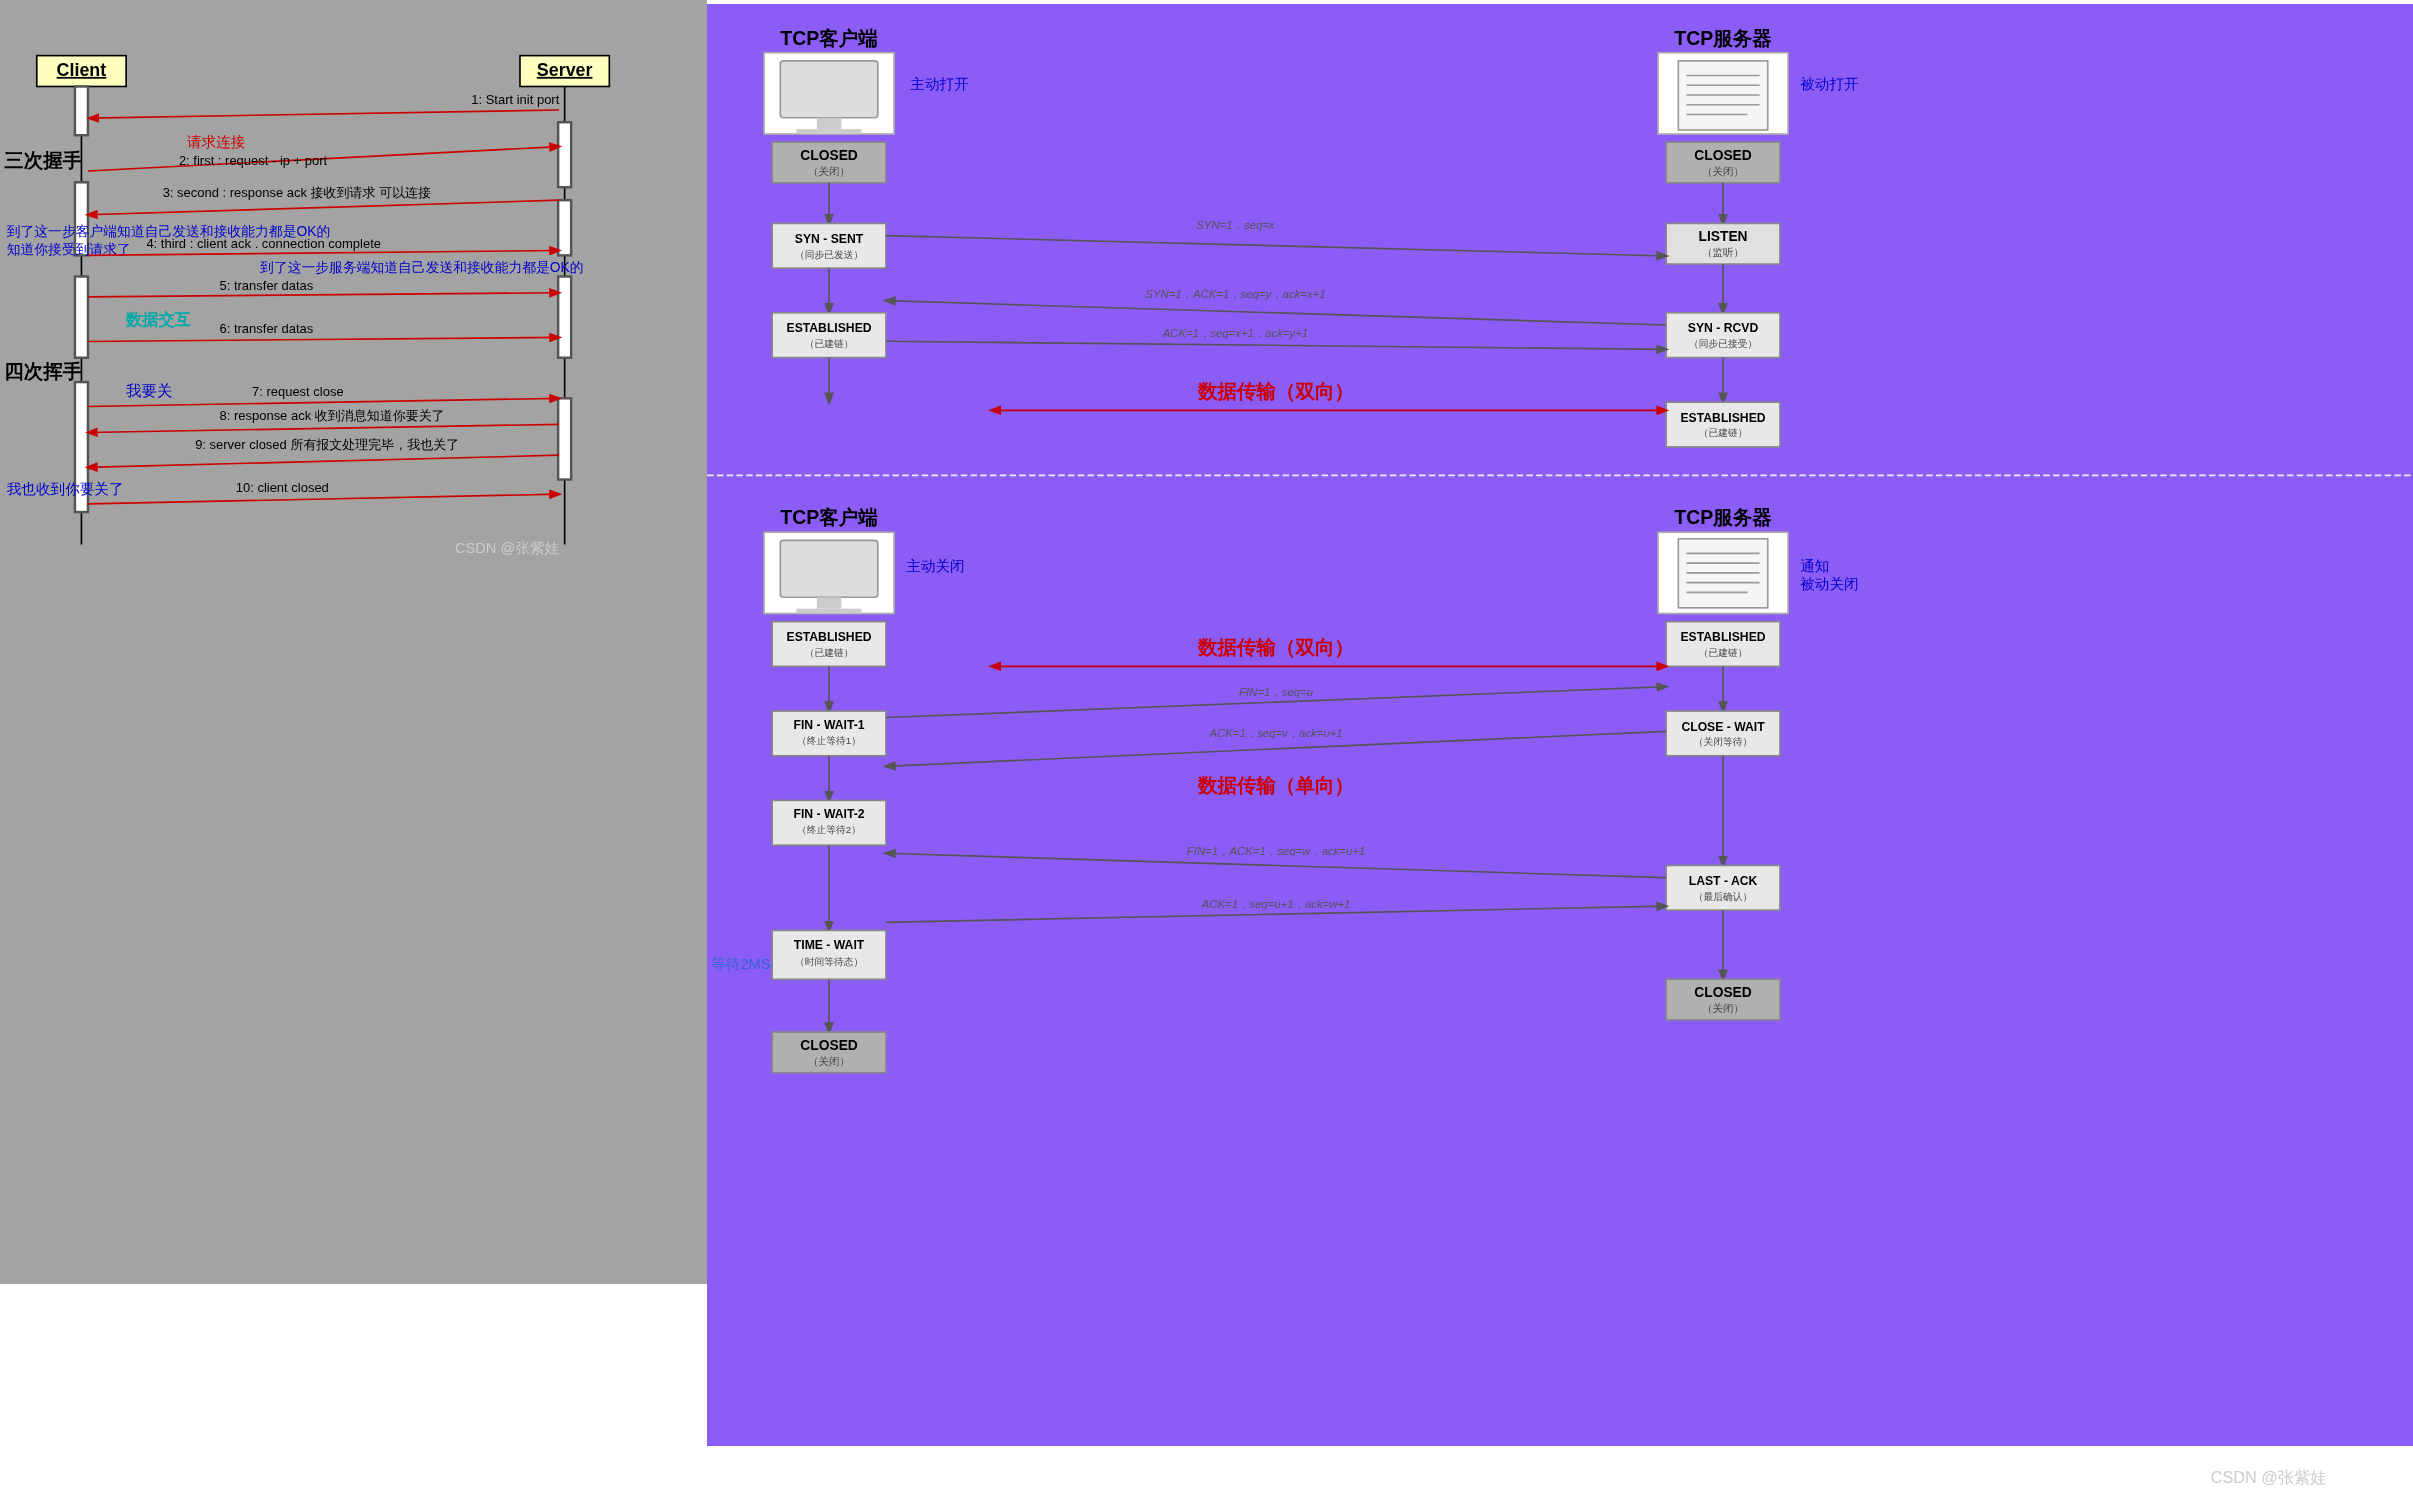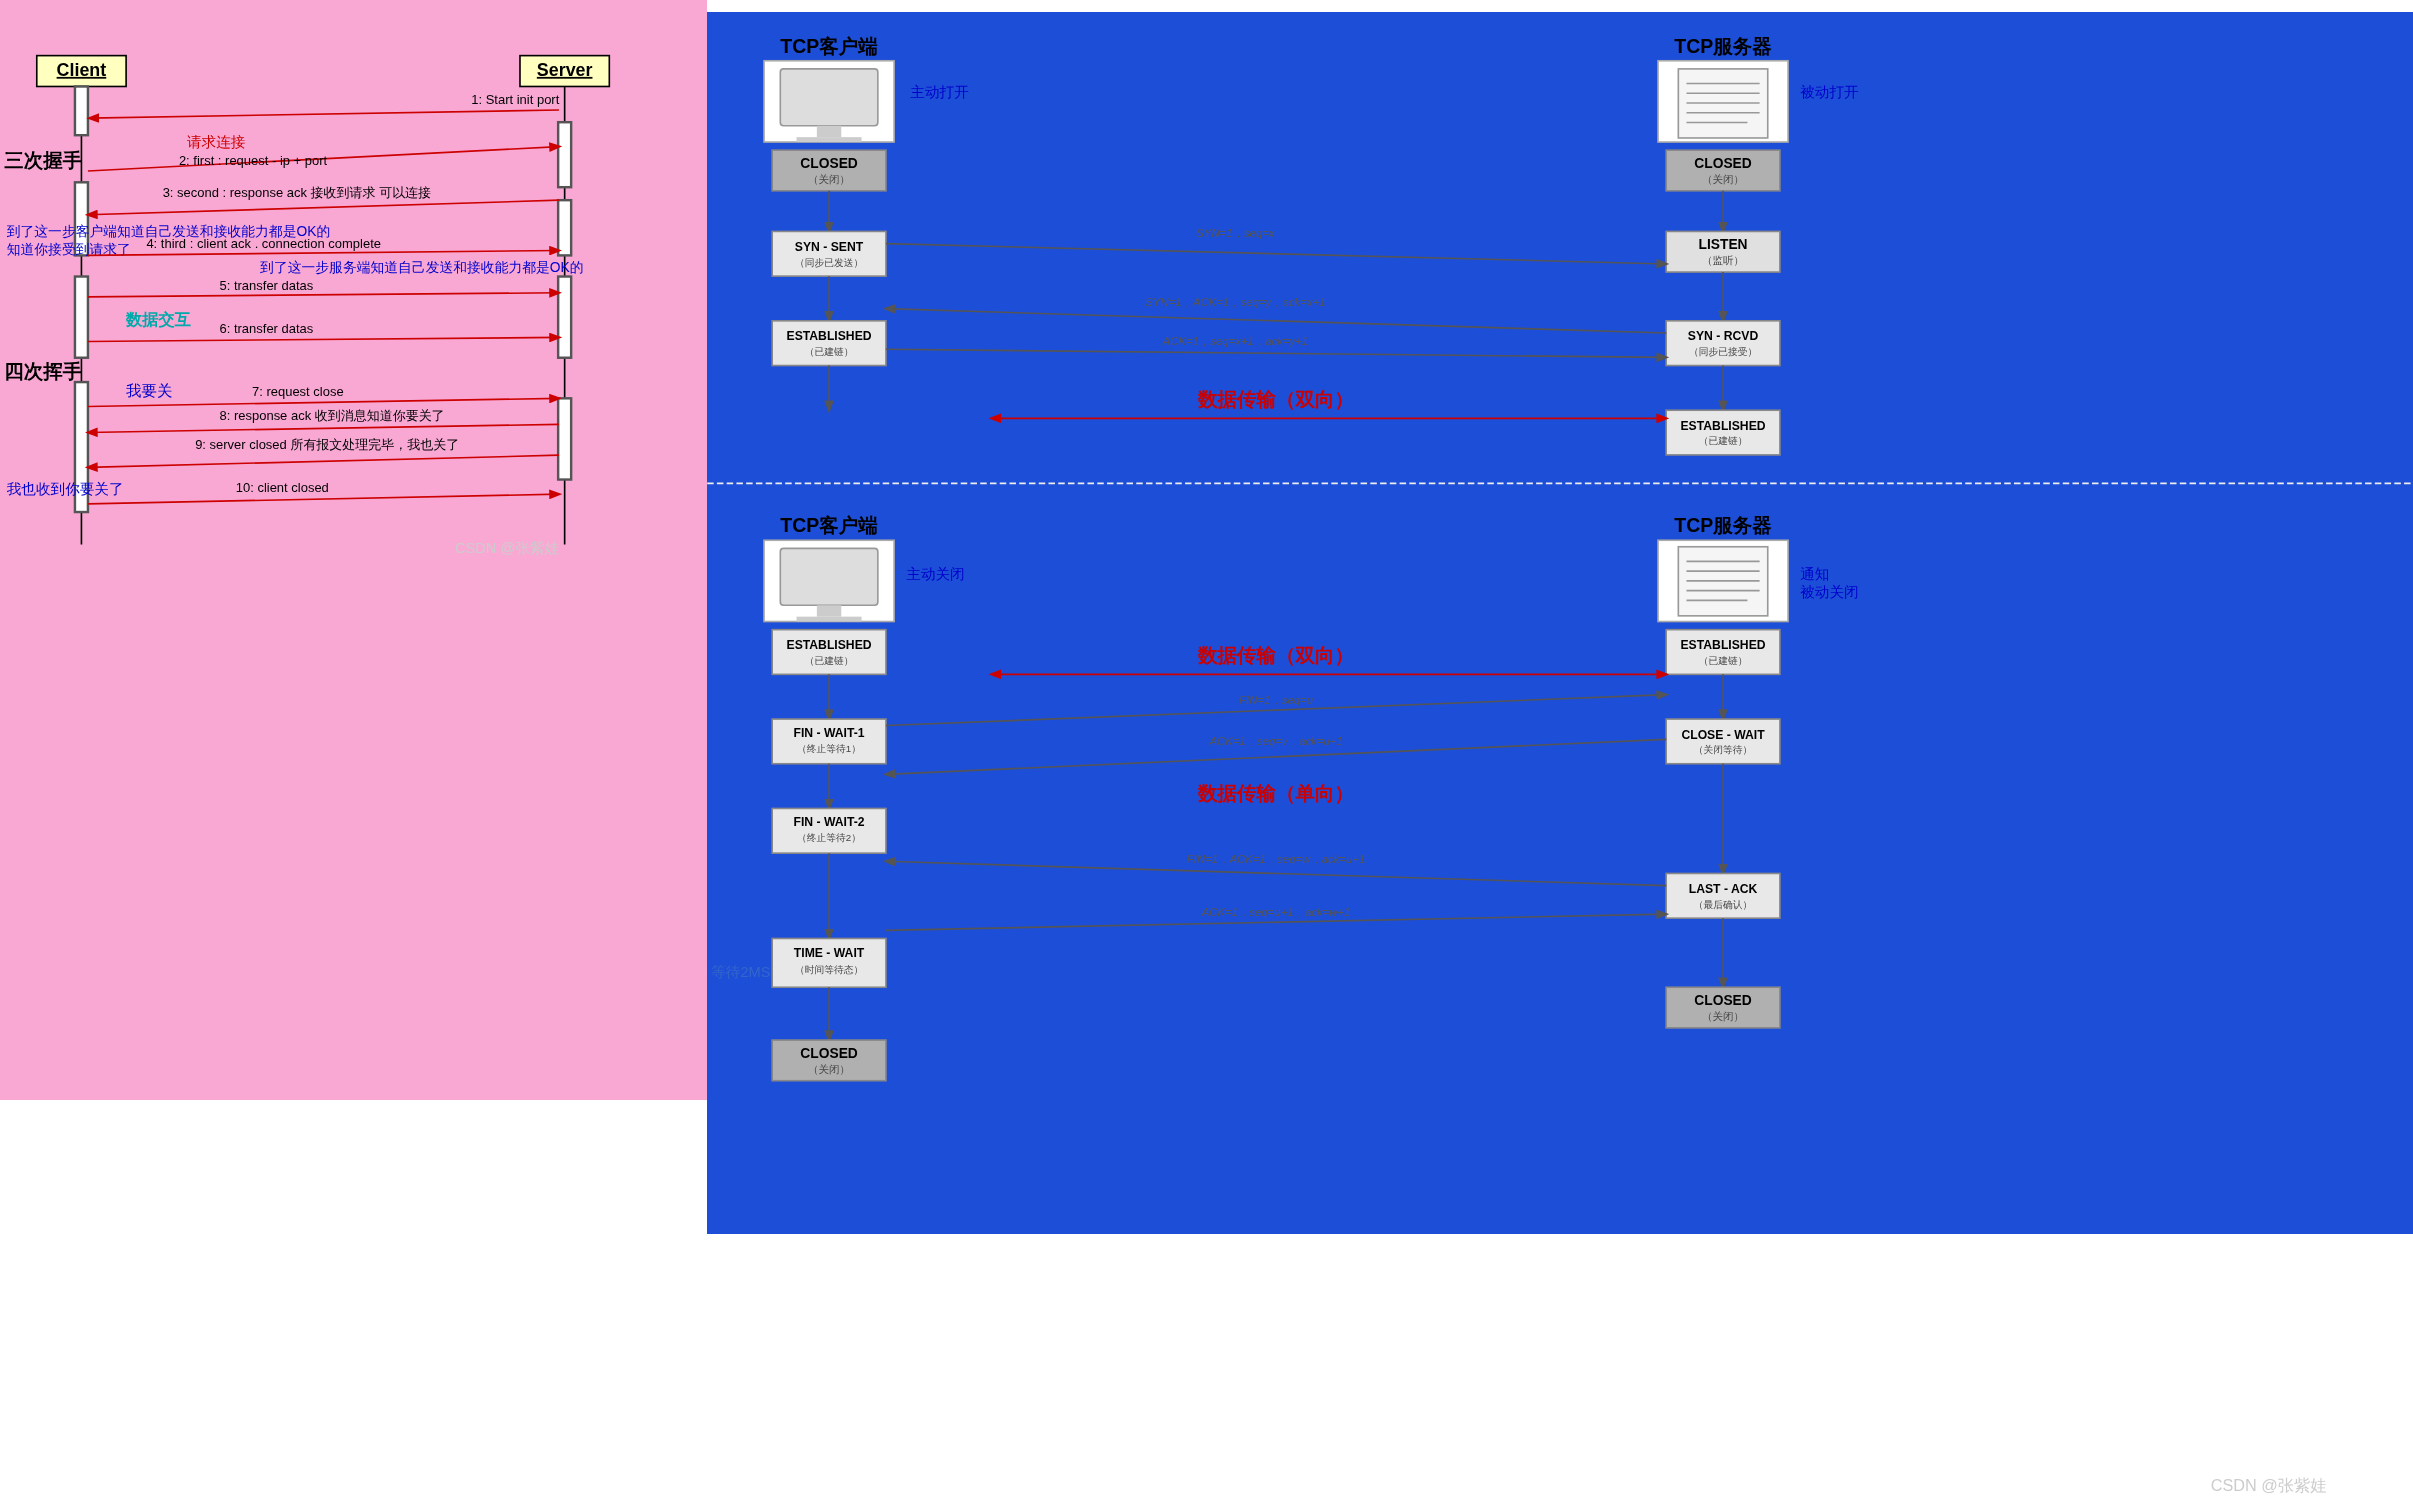--- a/index.html
+++ b/index.html
@@ -26,10 +26,10 @@
     .right-diagram {
       position: absolute;
       left: 707px;
-      top: 12px;
+      top: 4px;
       width: 1707px;
-      height: 1222px;
-      background: #1d4ed8;
+      height: 1442px;
+      background: #8b5cf6;
     }
   </style>
 </head>

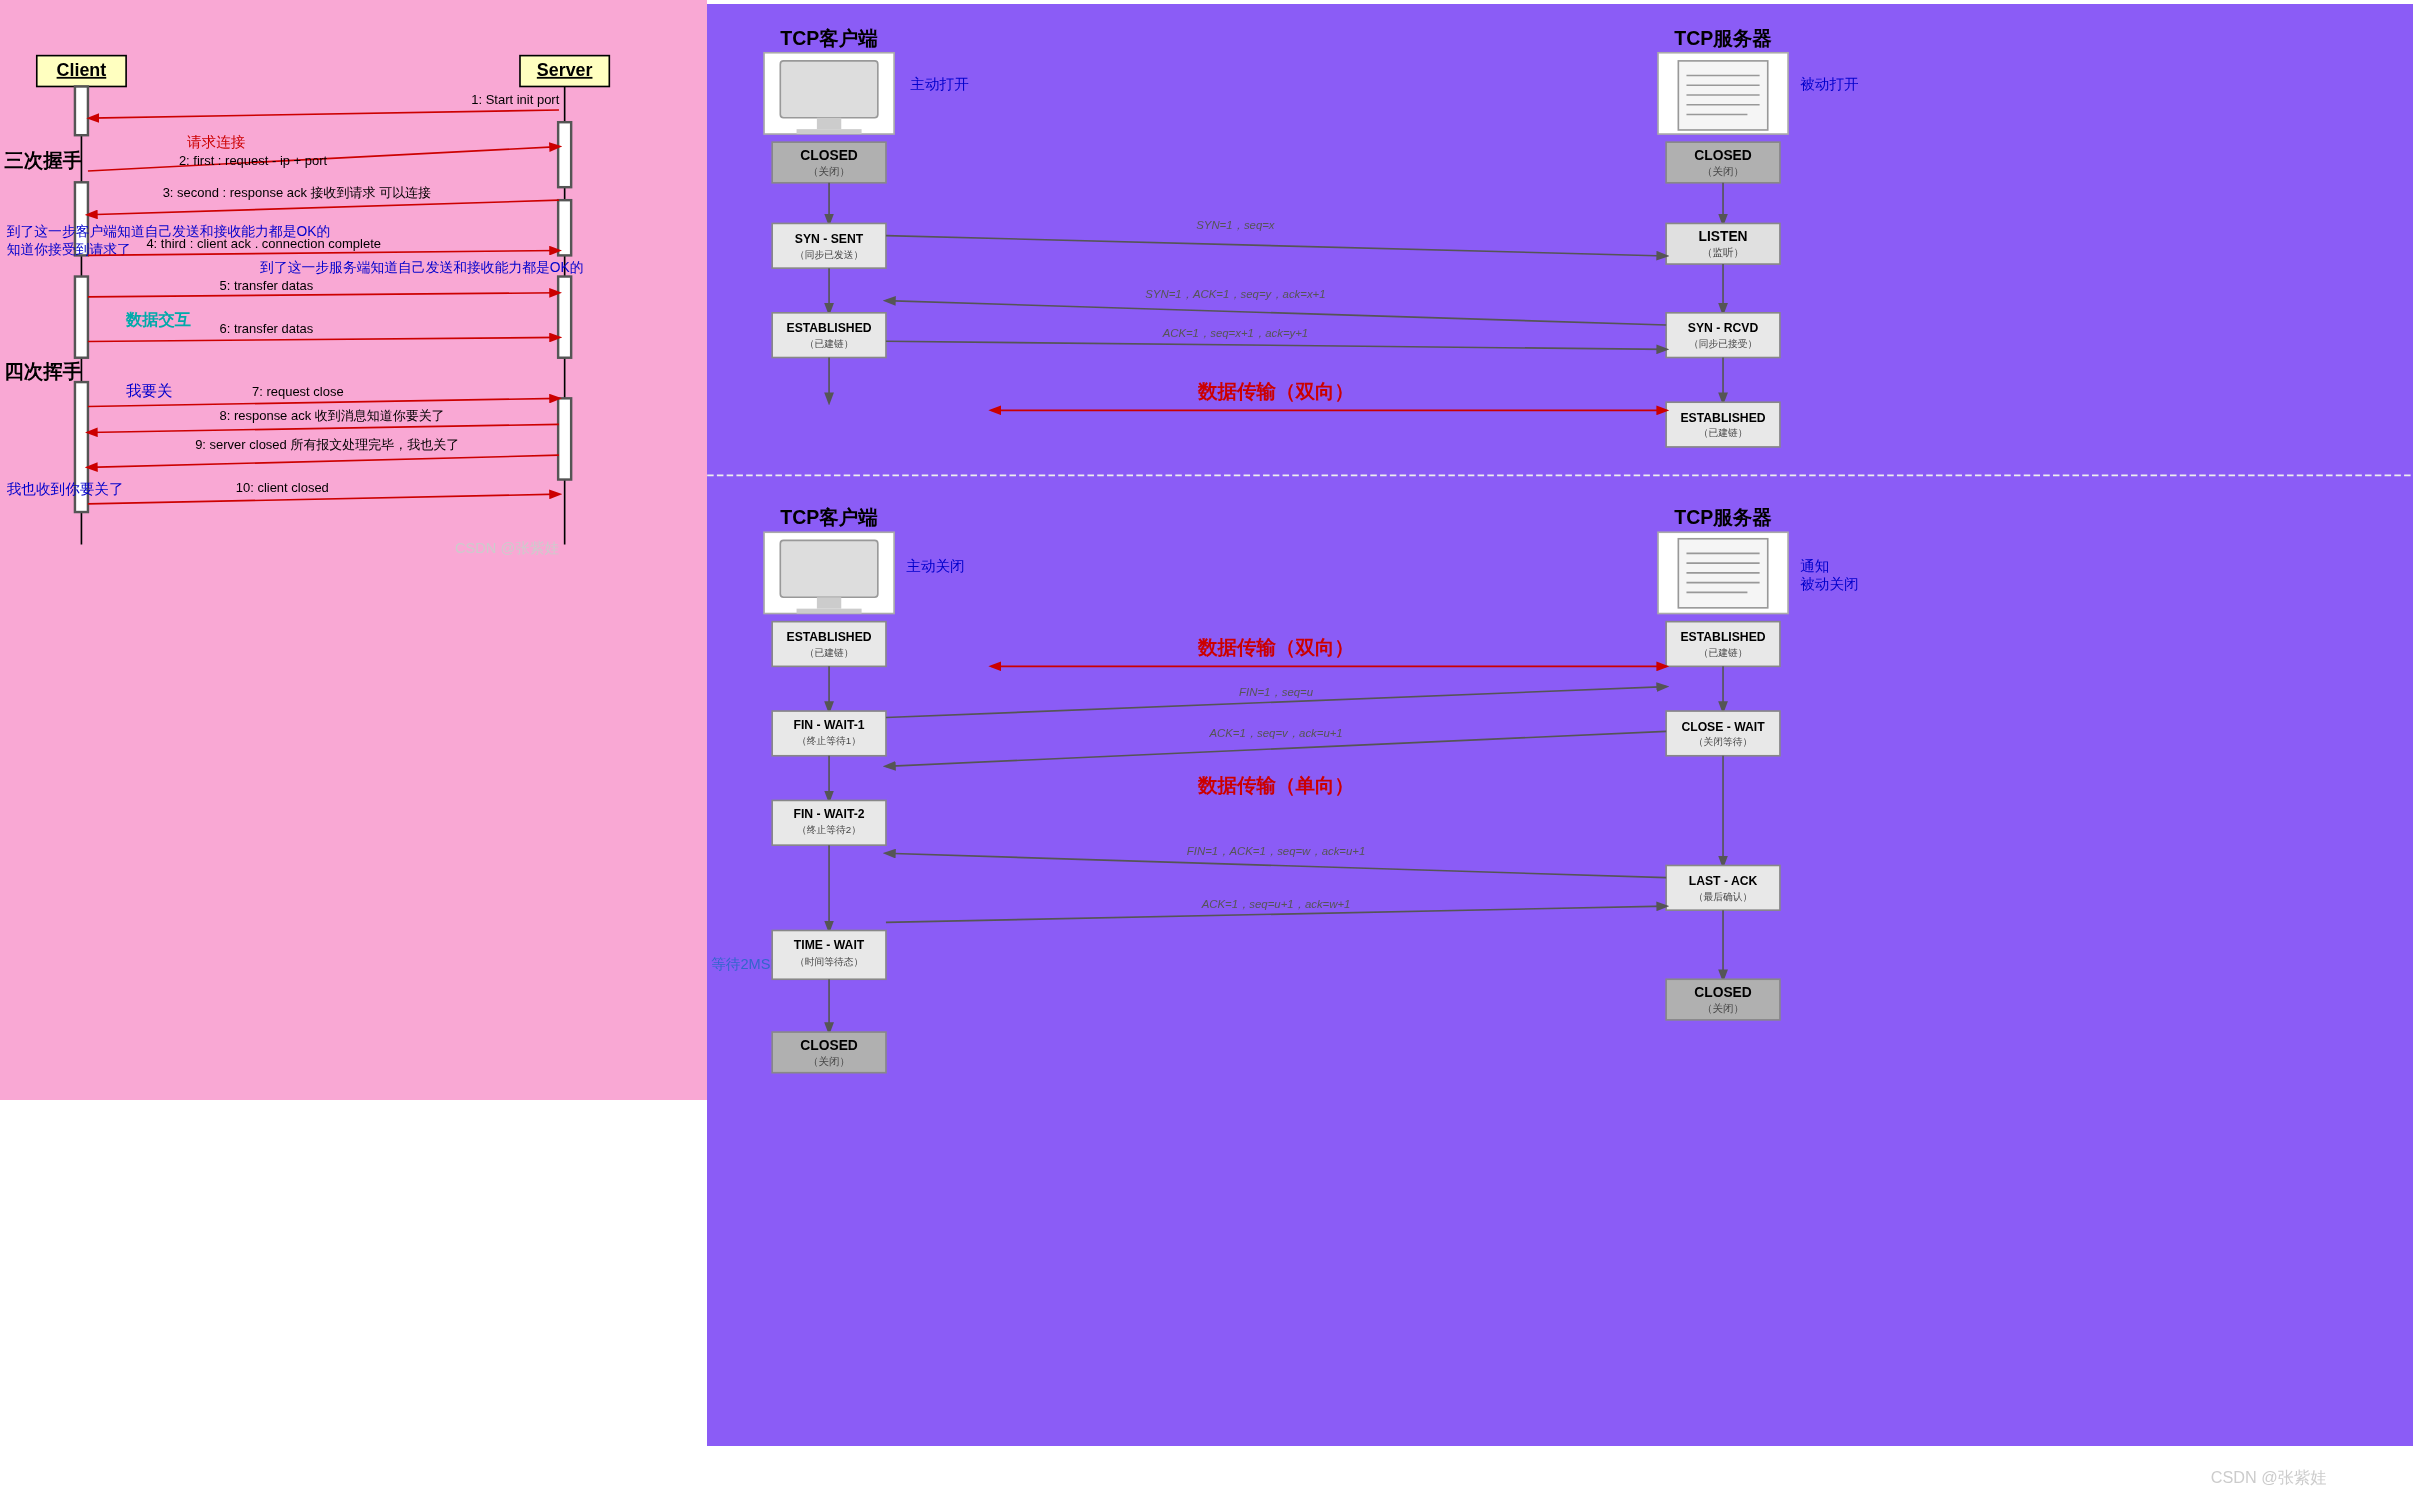--- a/index.html
+++ b/index.html
@@ -18,8 +18,8 @@
       left: 0;
       top: 0;
       width: 707px;
-      height: 1100px;
-      background: #f9a8d4;
+      height: 1284px;
+      background: #a3a3a3;
     }
 
     

